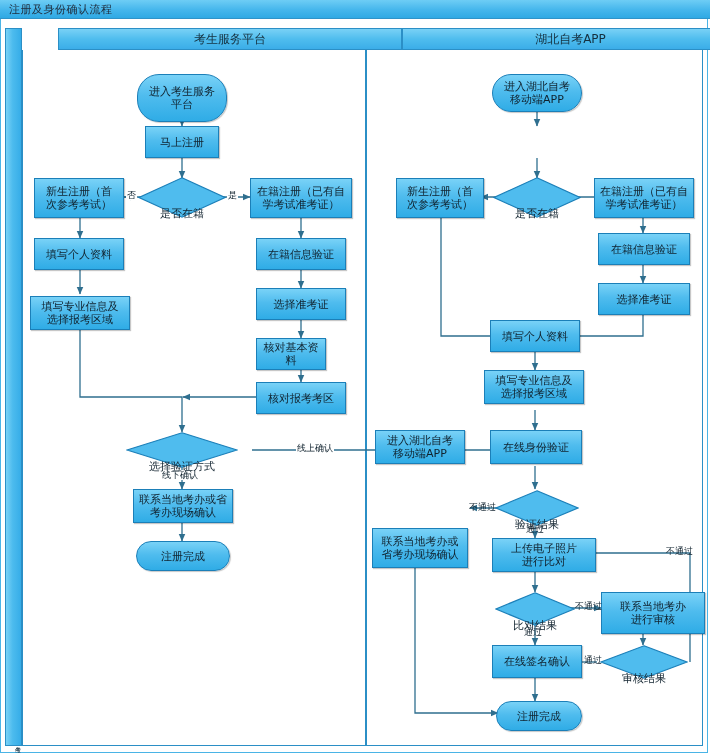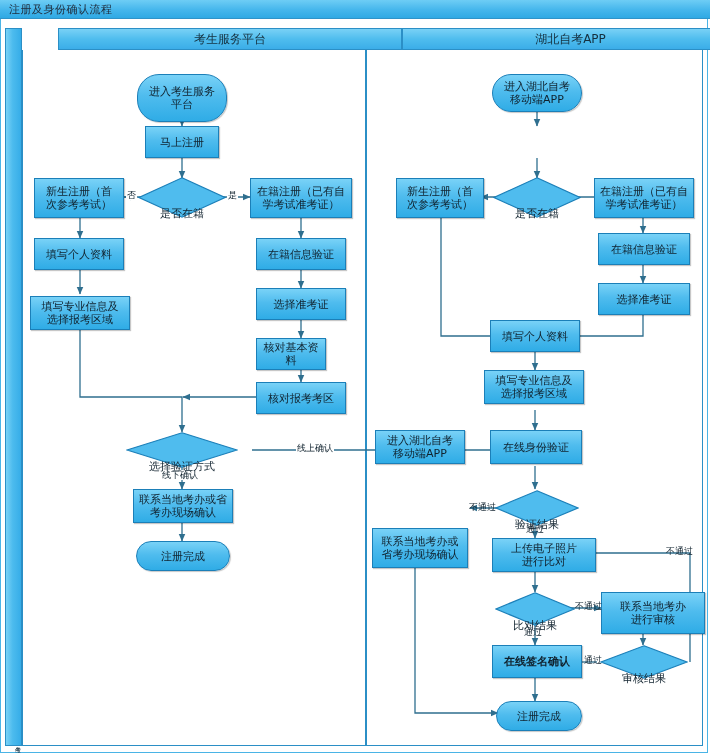--- a/index.html
+++ b/index.html
@@ -307,7 +307,7 @@
 进行审核</span>
     </div>
 
-    <div class="node proc" style="left:492px;top:645px;width:90px;height:33px;font-weight:bold;">
+    <div class="node proc" style="left:492px;top:645px;width:90px;height:33px;">
       <span>在线签名确认</span>
     </div>
 

